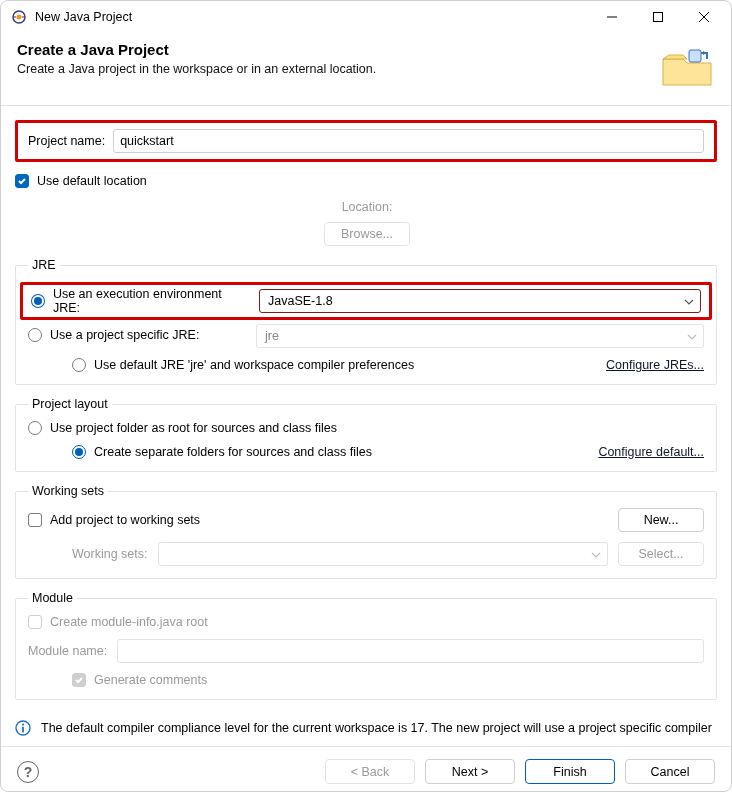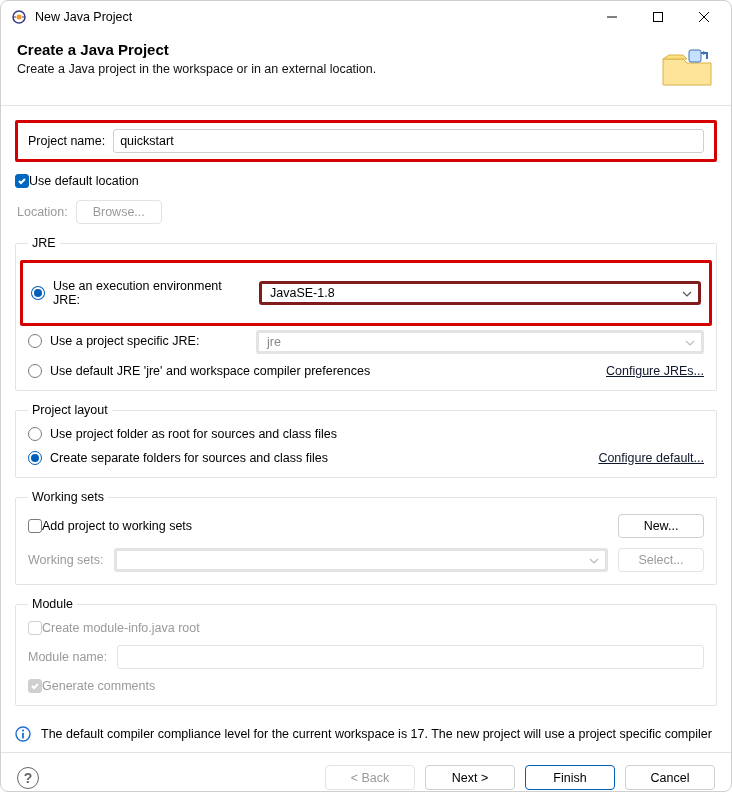--- a/index.html
+++ b/index.html
@@ -31,7 +31,7 @@
     .highlight { border: 3px solid #d40000; border-radius: 2px; padding: 6px 10px; }
     .highlight-inner { display: flex; align-items: center; gap: 8px; }
 
-    .checkbox { display: inline-flex; align-items: center; }
+    .checkbox { display: inline-flex; align-items: center; gap: 8px; }
     .checkbox .box { width: 14px; height: 14px; border: 1px solid #7a7a7a; border-radius: 3px; display: flex; align-items: center; justify-content: center; }
     .checkbox .box.checked { background: #0067c0; border-color: #0067c0; }
     .checkbox .box.checked svg { stroke: #fff; stroke-width: 2; fill: none; }

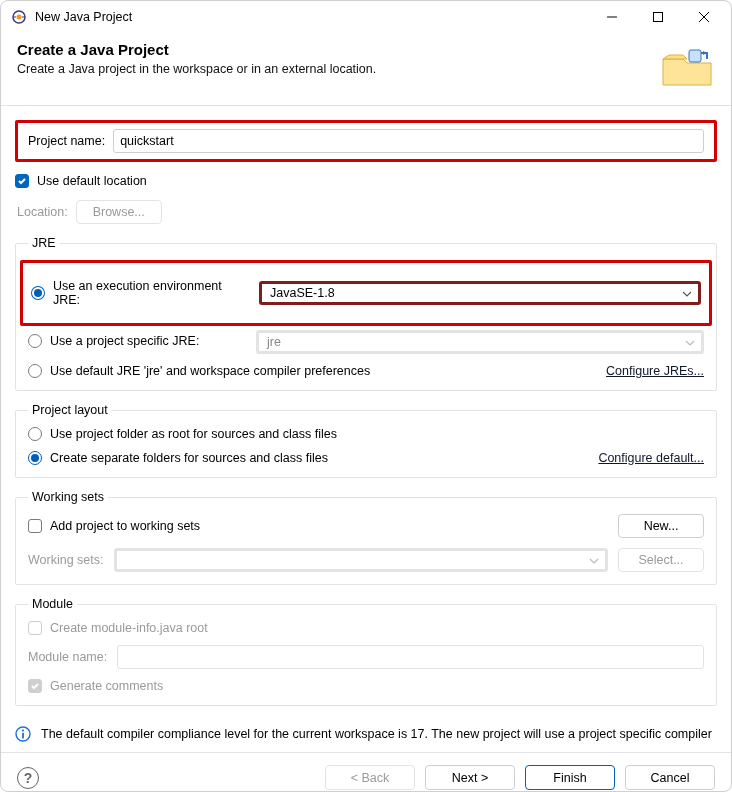--- a/index.html
+++ b/index.html
@@ -64,7 +64,7 @@
     .footer .spacer { flex: 1; }
     .help-icon { width: 22px; height: 22px; border: 1.5px solid #656565; border-radius: 50%; display: flex; align-items: center; justify-content: center; color: #656565; font-size: 14px; font-weight: bold; }
 
-    .loc-row { display:flex; align-items:center; gap:8px; padding-left: 2px; }
+    .loc-row { display:flex; align-items:center; gap:8px; padding-left: 2px; flex-direction: column; }
     .jre-highlight { border: 3px solid #d40000; border-radius: 2px; padding: 16px 8px; margin: 0 -8px 4px -8px; }
     .jre-control-row { display:flex; align-items:center; gap:8px; }
     .jre-radio-col { width: 220px; }

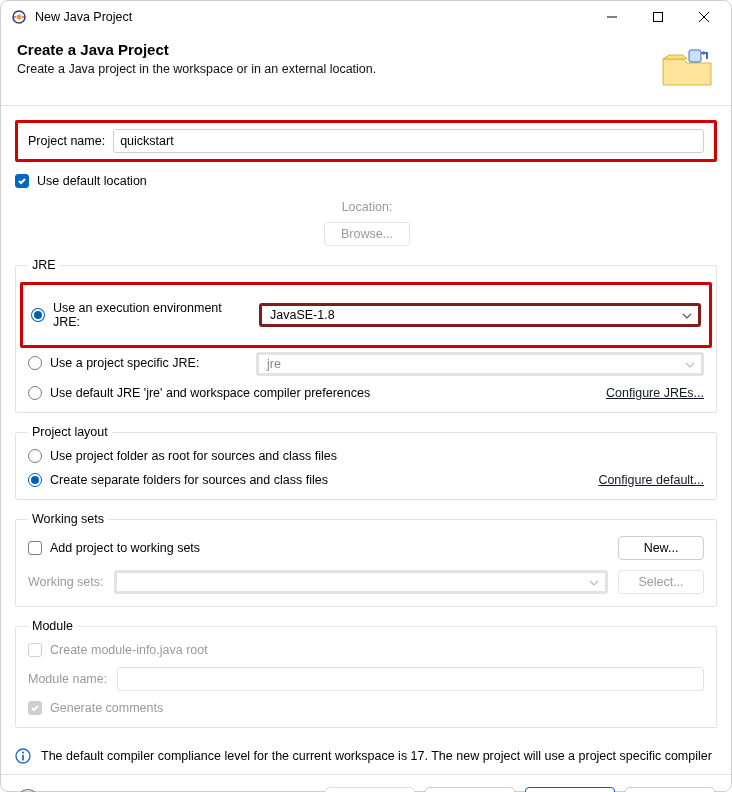--- a/index.html
+++ b/index.html
@@ -65,7 +65,7 @@
     .help-icon { width: 22px; height: 22px; border: 1.5px solid #656565; border-radius: 50%; display: flex; align-items: center; justify-content: center; color: #656565; font-size: 14px; font-weight: bold; }
 
     .loc-row { display:flex; align-items:center; gap:8px; padding-left: 2px; flex-direction: column; }
-    .jre-highlight { border: 3px solid #d40000; border-radius: 2px; padding: 16px 8px; margin: 0 -8px 4px -8px; }
+    .jre-highlight { border: 3px solid #d40000; border-radius: 2px; padding: 2px 8px; margin: 0 -8px 4px -8px; }
     .jre-control-row { display:flex; align-items:center; gap:8px; }
     .jre-radio-col { width: 220px; }
     .jre-select-col { flex: 1; }

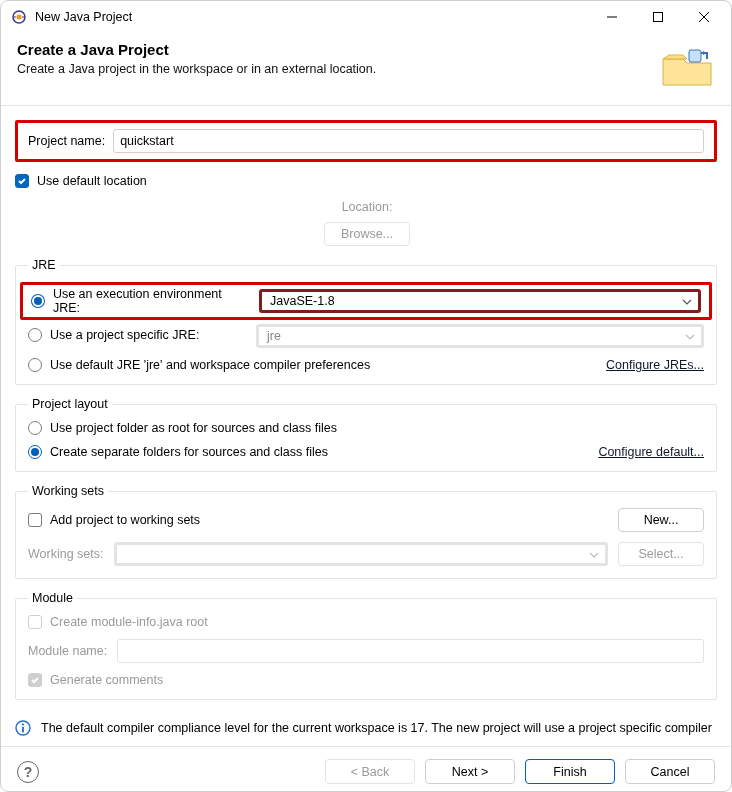--- a/index.html
+++ b/index.html
@@ -69,7 +69,7 @@
     .jre-control-row { display:flex; align-items:center; gap:8px; }
     .jre-radio-col { width: 220px; }
     .jre-select-col { flex: 1; }
-    .select-fake { position:relative; border:3px solid #7f1d1d; border-radius:3px; height:24px; padding:0 26px 0 8px; background:#fff; font-size:12.5px; display:flex; align-items:center; }
+    .select-fake { position:relative; border:1px solid #7f1d1d; border-radius:3px; height:24px; padding:0 26px 0 8px; background:#fff; font-size:12.5px; display:flex; align-items:center; }
     .select-fake.disabled { color:#888; border-color:#e3e3e3; }
     .select-fake .chev { position:absolute; right:6px; top:50%; transform:translateY(-50%); }
   </style>

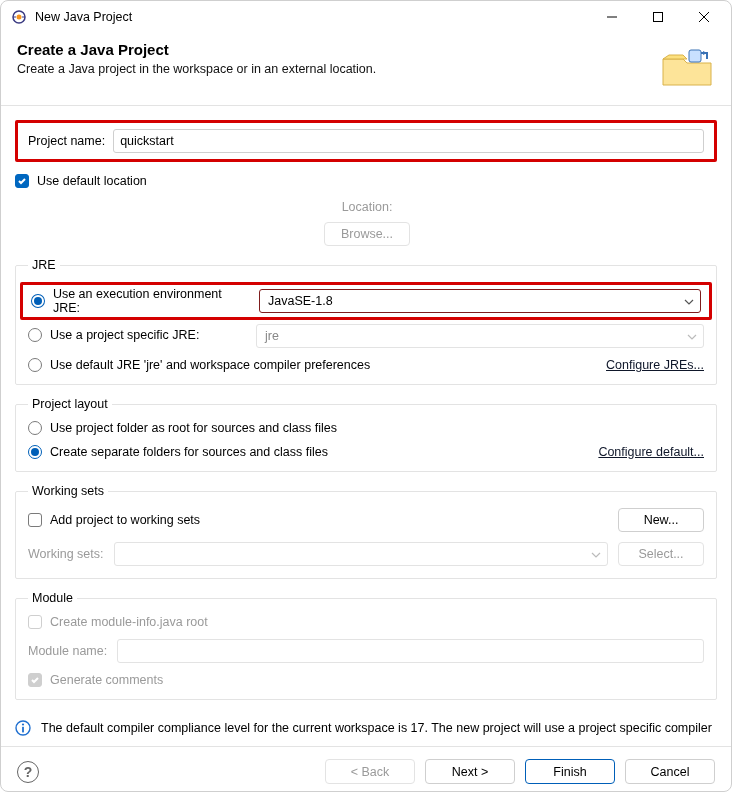--- a/index.html
+++ b/index.html
@@ -47,7 +47,7 @@
     fieldset.group { border: 1px solid #e3e3e3; border-radius: 2px; padding: 10px 12px 12px 12px; margin: 0; }
     fieldset.group legend { font-size: 12.5px; padding: 0 4px; }
     .group-row { margin-bottom: 10px; display: flex; align-items: center; gap: 10px; }
-    .group-row:last-child { margin-bottom: 0; }
+    .group-row:last-child { margin-bottom: 0; margin-left: 44px; }
     .link { color: #0f172a; text-decoration: underline; font-size: 12.5px; cursor: pointer; }
     .right-link { margin-left: auto; }
 

